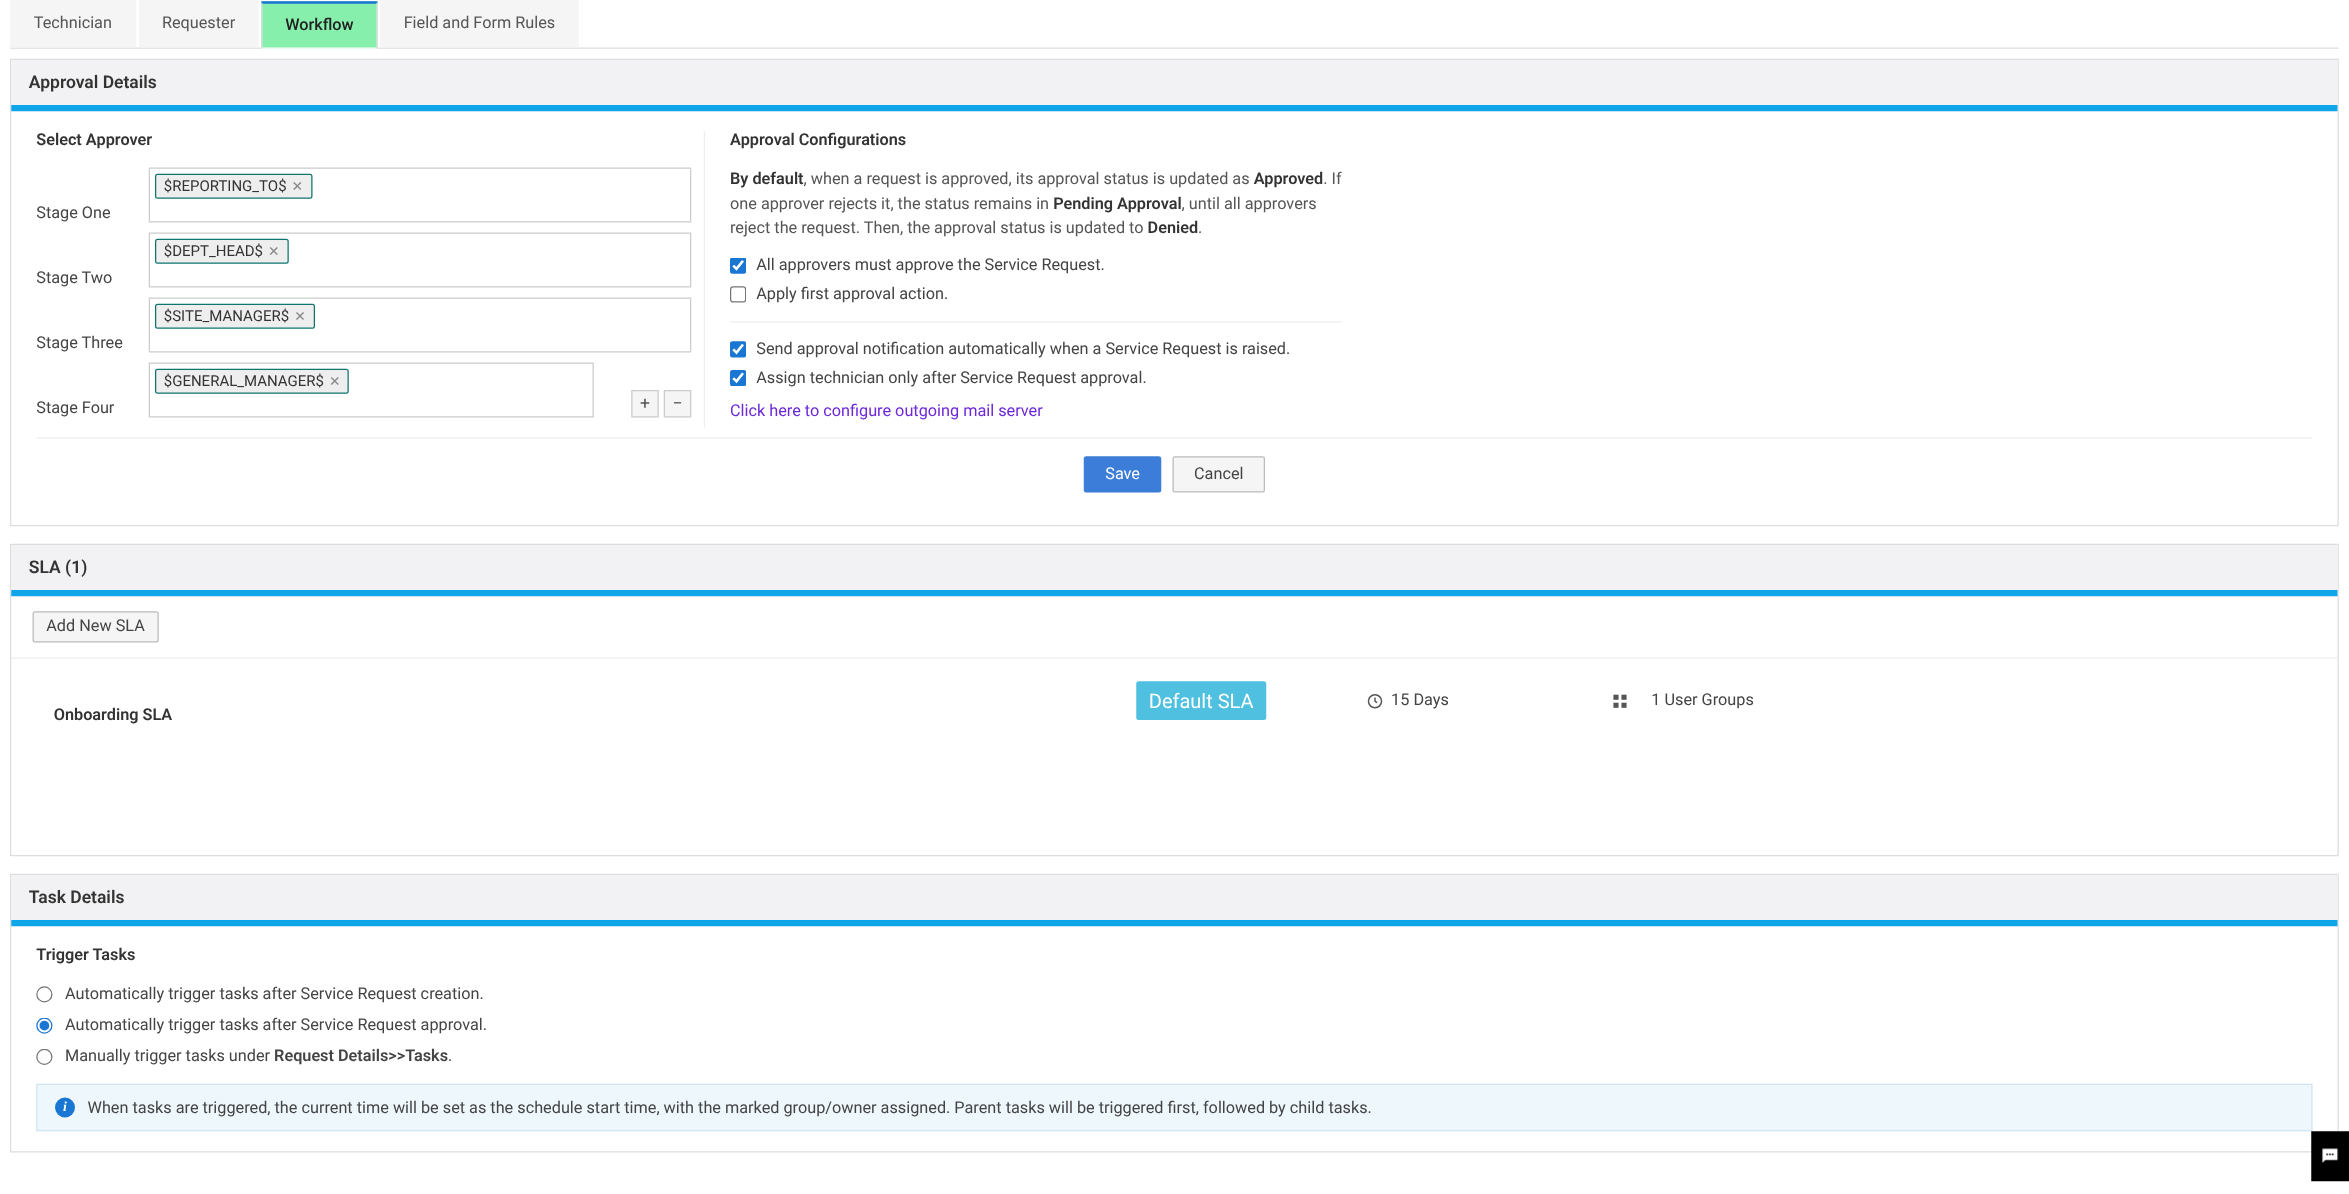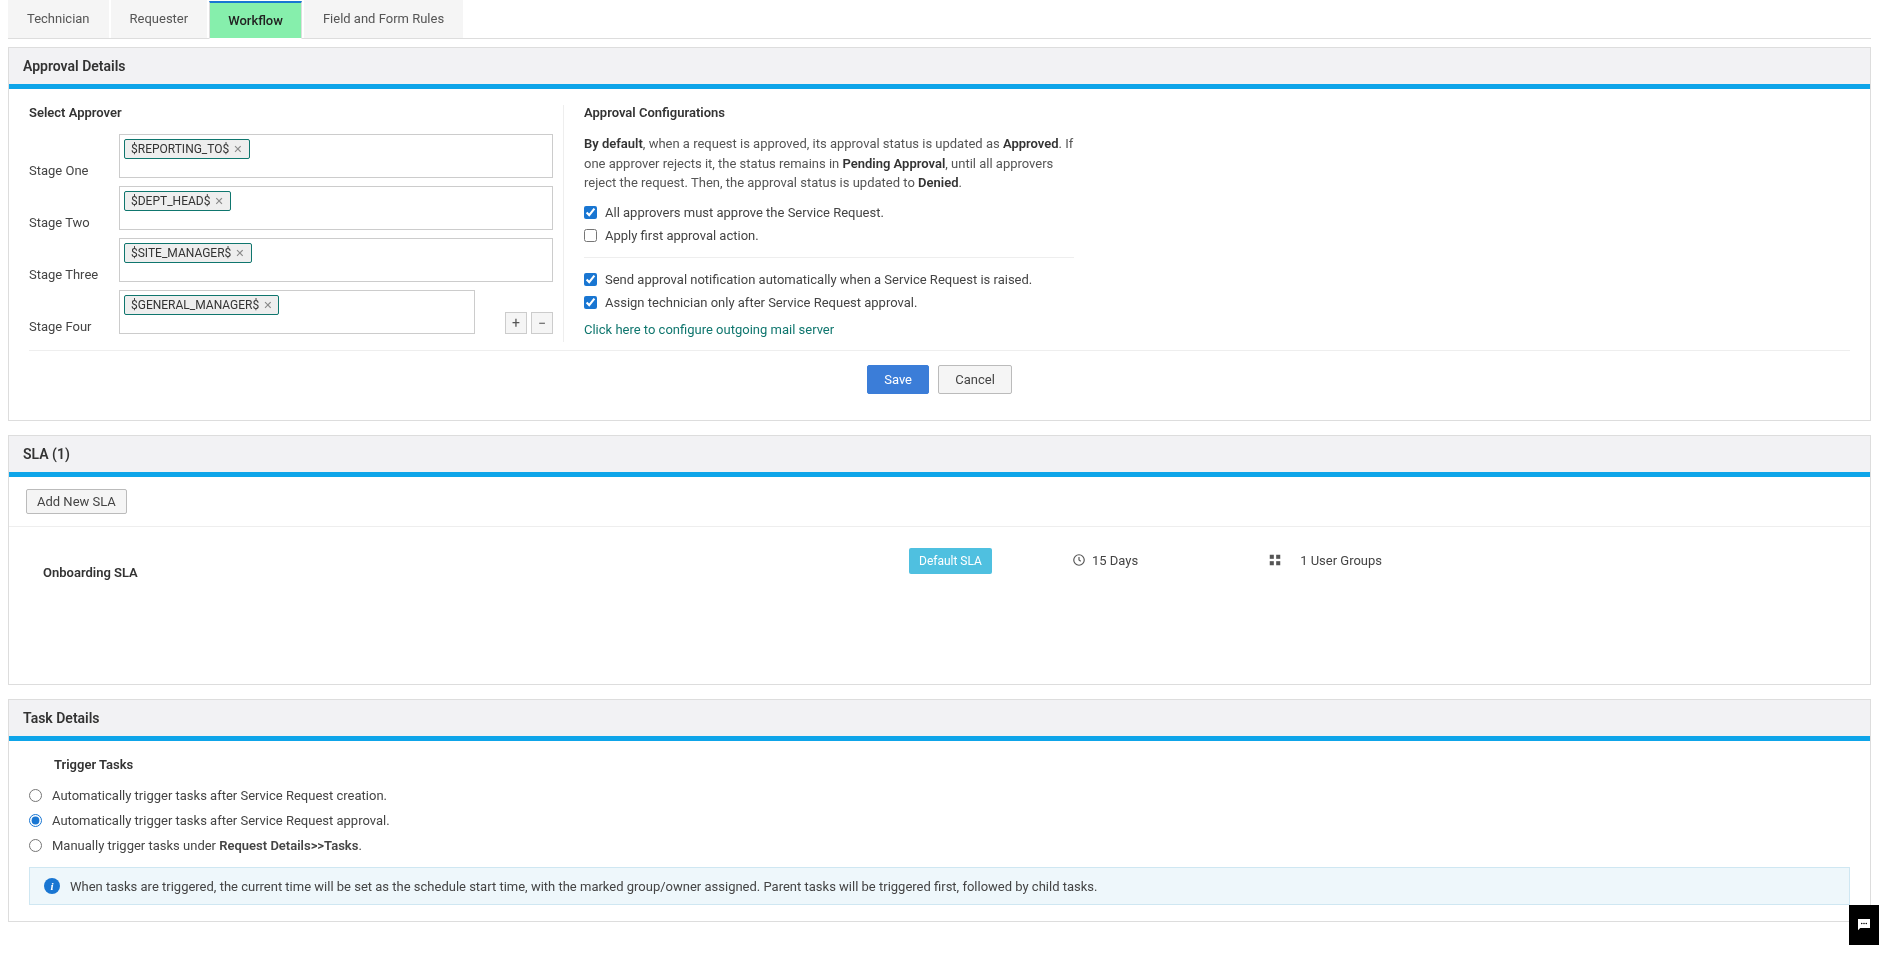--- a/index.html
+++ b/index.html
@@ -36,7 +36,7 @@
 .check-row input[type=checkbox] { margin-right: 8px; accent-color: #1976d2; }
 .check-row label { color: #444; }
 .divider { border-top: 1px solid #eee; margin: 14px 0; }
-.link { color: #0f766e; cursor: pointer; font-size: 13px; text-align: right; }
+.link { color: #6d28d9; cursor: pointer; font-size: 13px; text-align: right; }
 
 .btn-row { text-align: center; padding: 14px 0 10px; border-top: 1px solid #eee; margin-top: 8px; }
 .btn { display: inline-block; padding: 6px 16px; border: 1px solid #bbb; background: #f5f5f5; color: #444; cursor: pointer; border-radius: 2px; margin: 0 3px; font-size: 13px; }

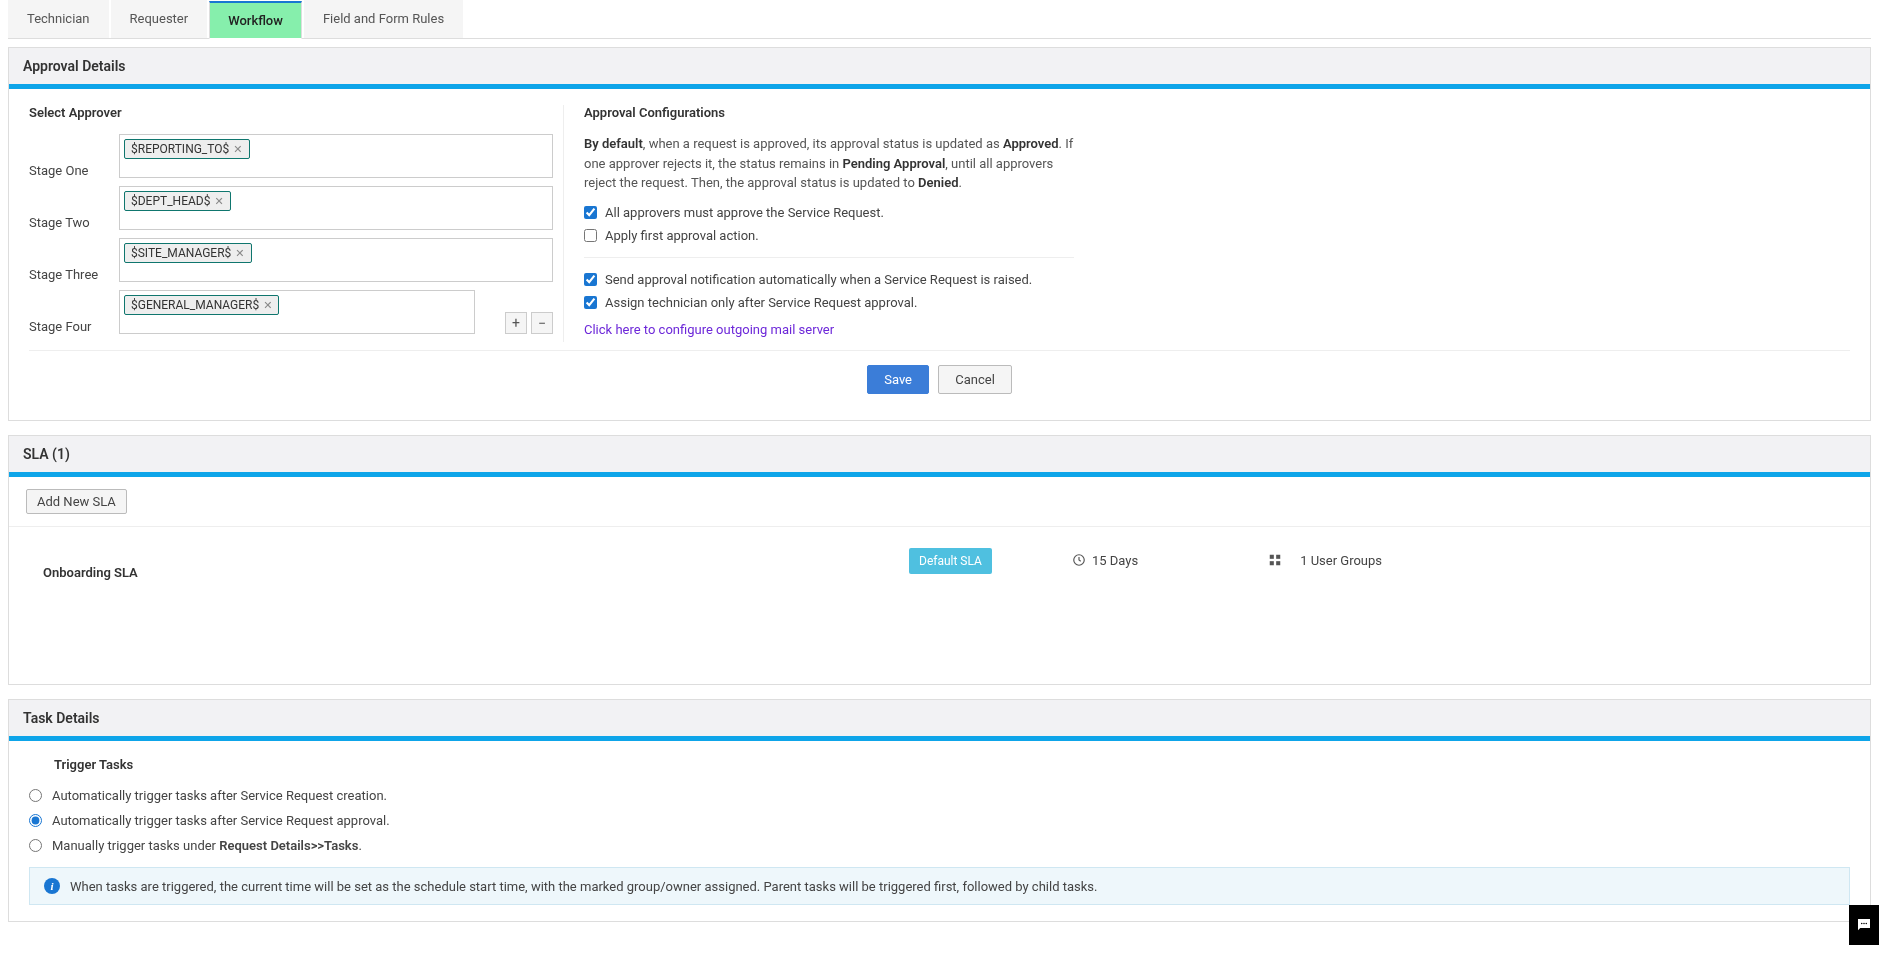--- a/index.html
+++ b/index.html
@@ -45,7 +45,7 @@
 .sla-body { padding: 12px 14px; }
 .sla-row { display: flex; align-items: center; padding: 14px 20px; border-top: 1px solid #eee; }
 .sla-name { font-weight: 600; color: #333; flex: 0 0 880px; padding-left: 14px; margin-top: 24px; }
-.sla-badge { background: #4fc0e0; color: #fff; padding: 6px 10px; font-size: 12px; border-radius: 2px; margin-right: 80px; }
+.sla-badge { background: #4fc0e0; color: #fff; padding: 6px 10px; font-size: 16px; border-radius: 2px; margin-right: 80px; }
 .sla-meta { display: flex; align-items: flex-start; color: #444; margin-right: 130px; }
 .sla-meta .ico { margin-right: 6px; color: #666; }
 

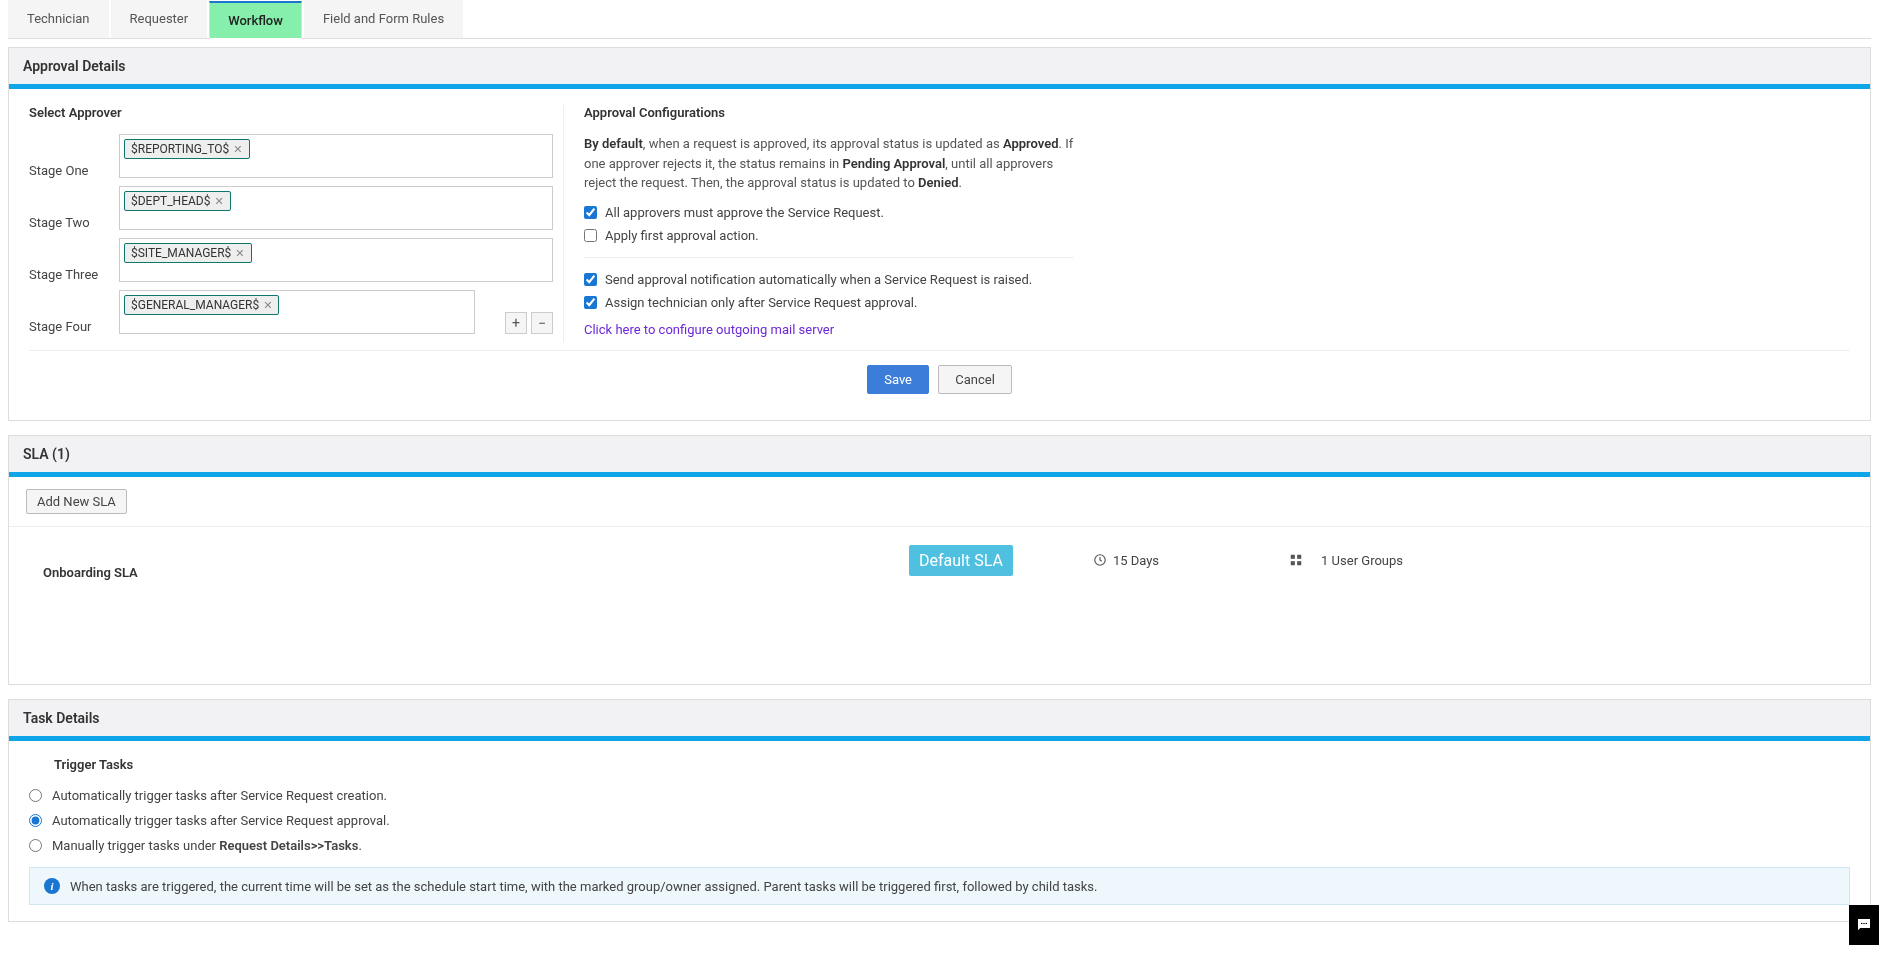--- a/index.html
+++ b/index.html
@@ -46,7 +46,7 @@
 .sla-row { display: flex; align-items: center; padding: 14px 20px; border-top: 1px solid #eee; }
 .sla-name { font-weight: 600; color: #333; flex: 0 0 880px; padding-left: 14px; margin-top: 24px; }
 .sla-badge { background: #4fc0e0; color: #fff; padding: 6px 10px; font-size: 16px; border-radius: 2px; margin-right: 80px; }
-.sla-meta { display: flex; align-items: flex-start; color: #444; margin-right: 130px; }
+.sla-meta { display: flex; align-items: flex-end; color: #444; margin-right: 130px; }
 .sla-meta .ico { margin-right: 6px; color: #666; }
 
 .task-body { padding: 16px 20px; }

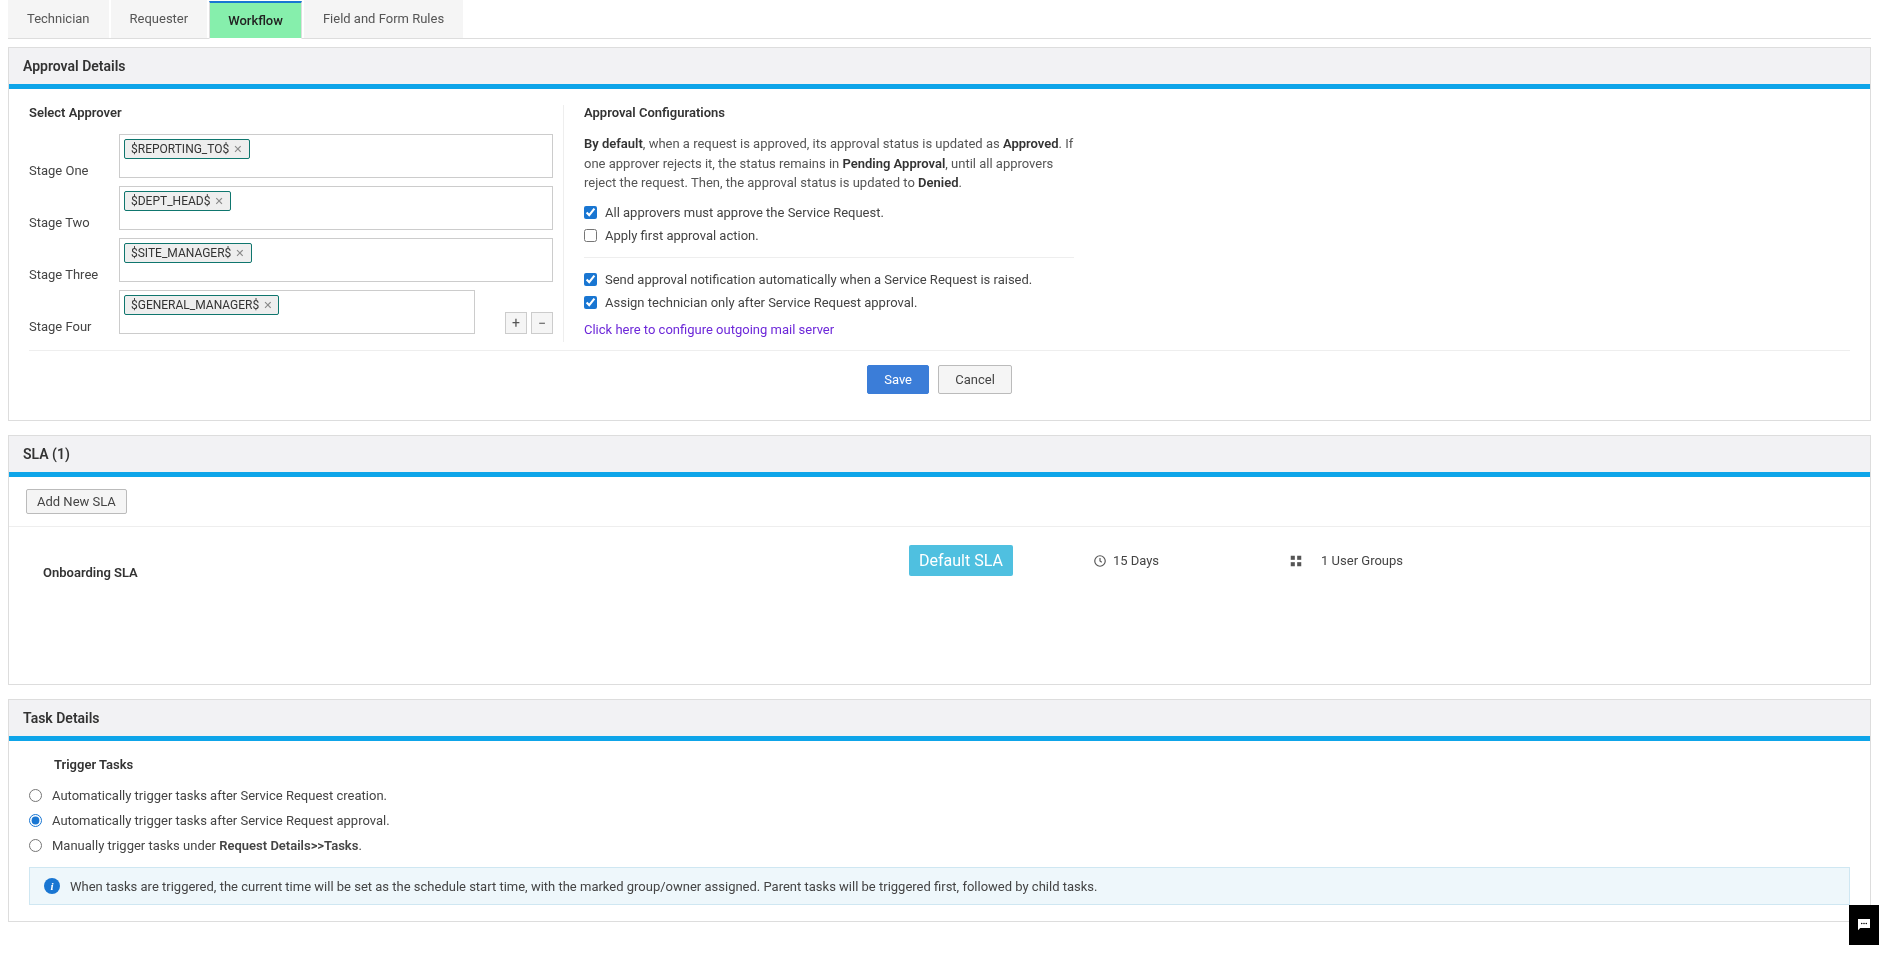--- a/index.html
+++ b/index.html
@@ -180,7 +180,7 @@
   <div class="panel">
     <div class="panel-header">Task Details</div>
     <div class="task-body">
-      <div class="section-label" style="margin-bottom:16px;margin-left:25px;">Trigger Tasks</div>
+      <div class="section-label" style="margin-bottom:16px;">Trigger Tasks</div>
       <div class="radio-row">
         <input type="radio" name="trigger" style="">
         <label>Automatically trigger tasks after Service Request creation.</label>

